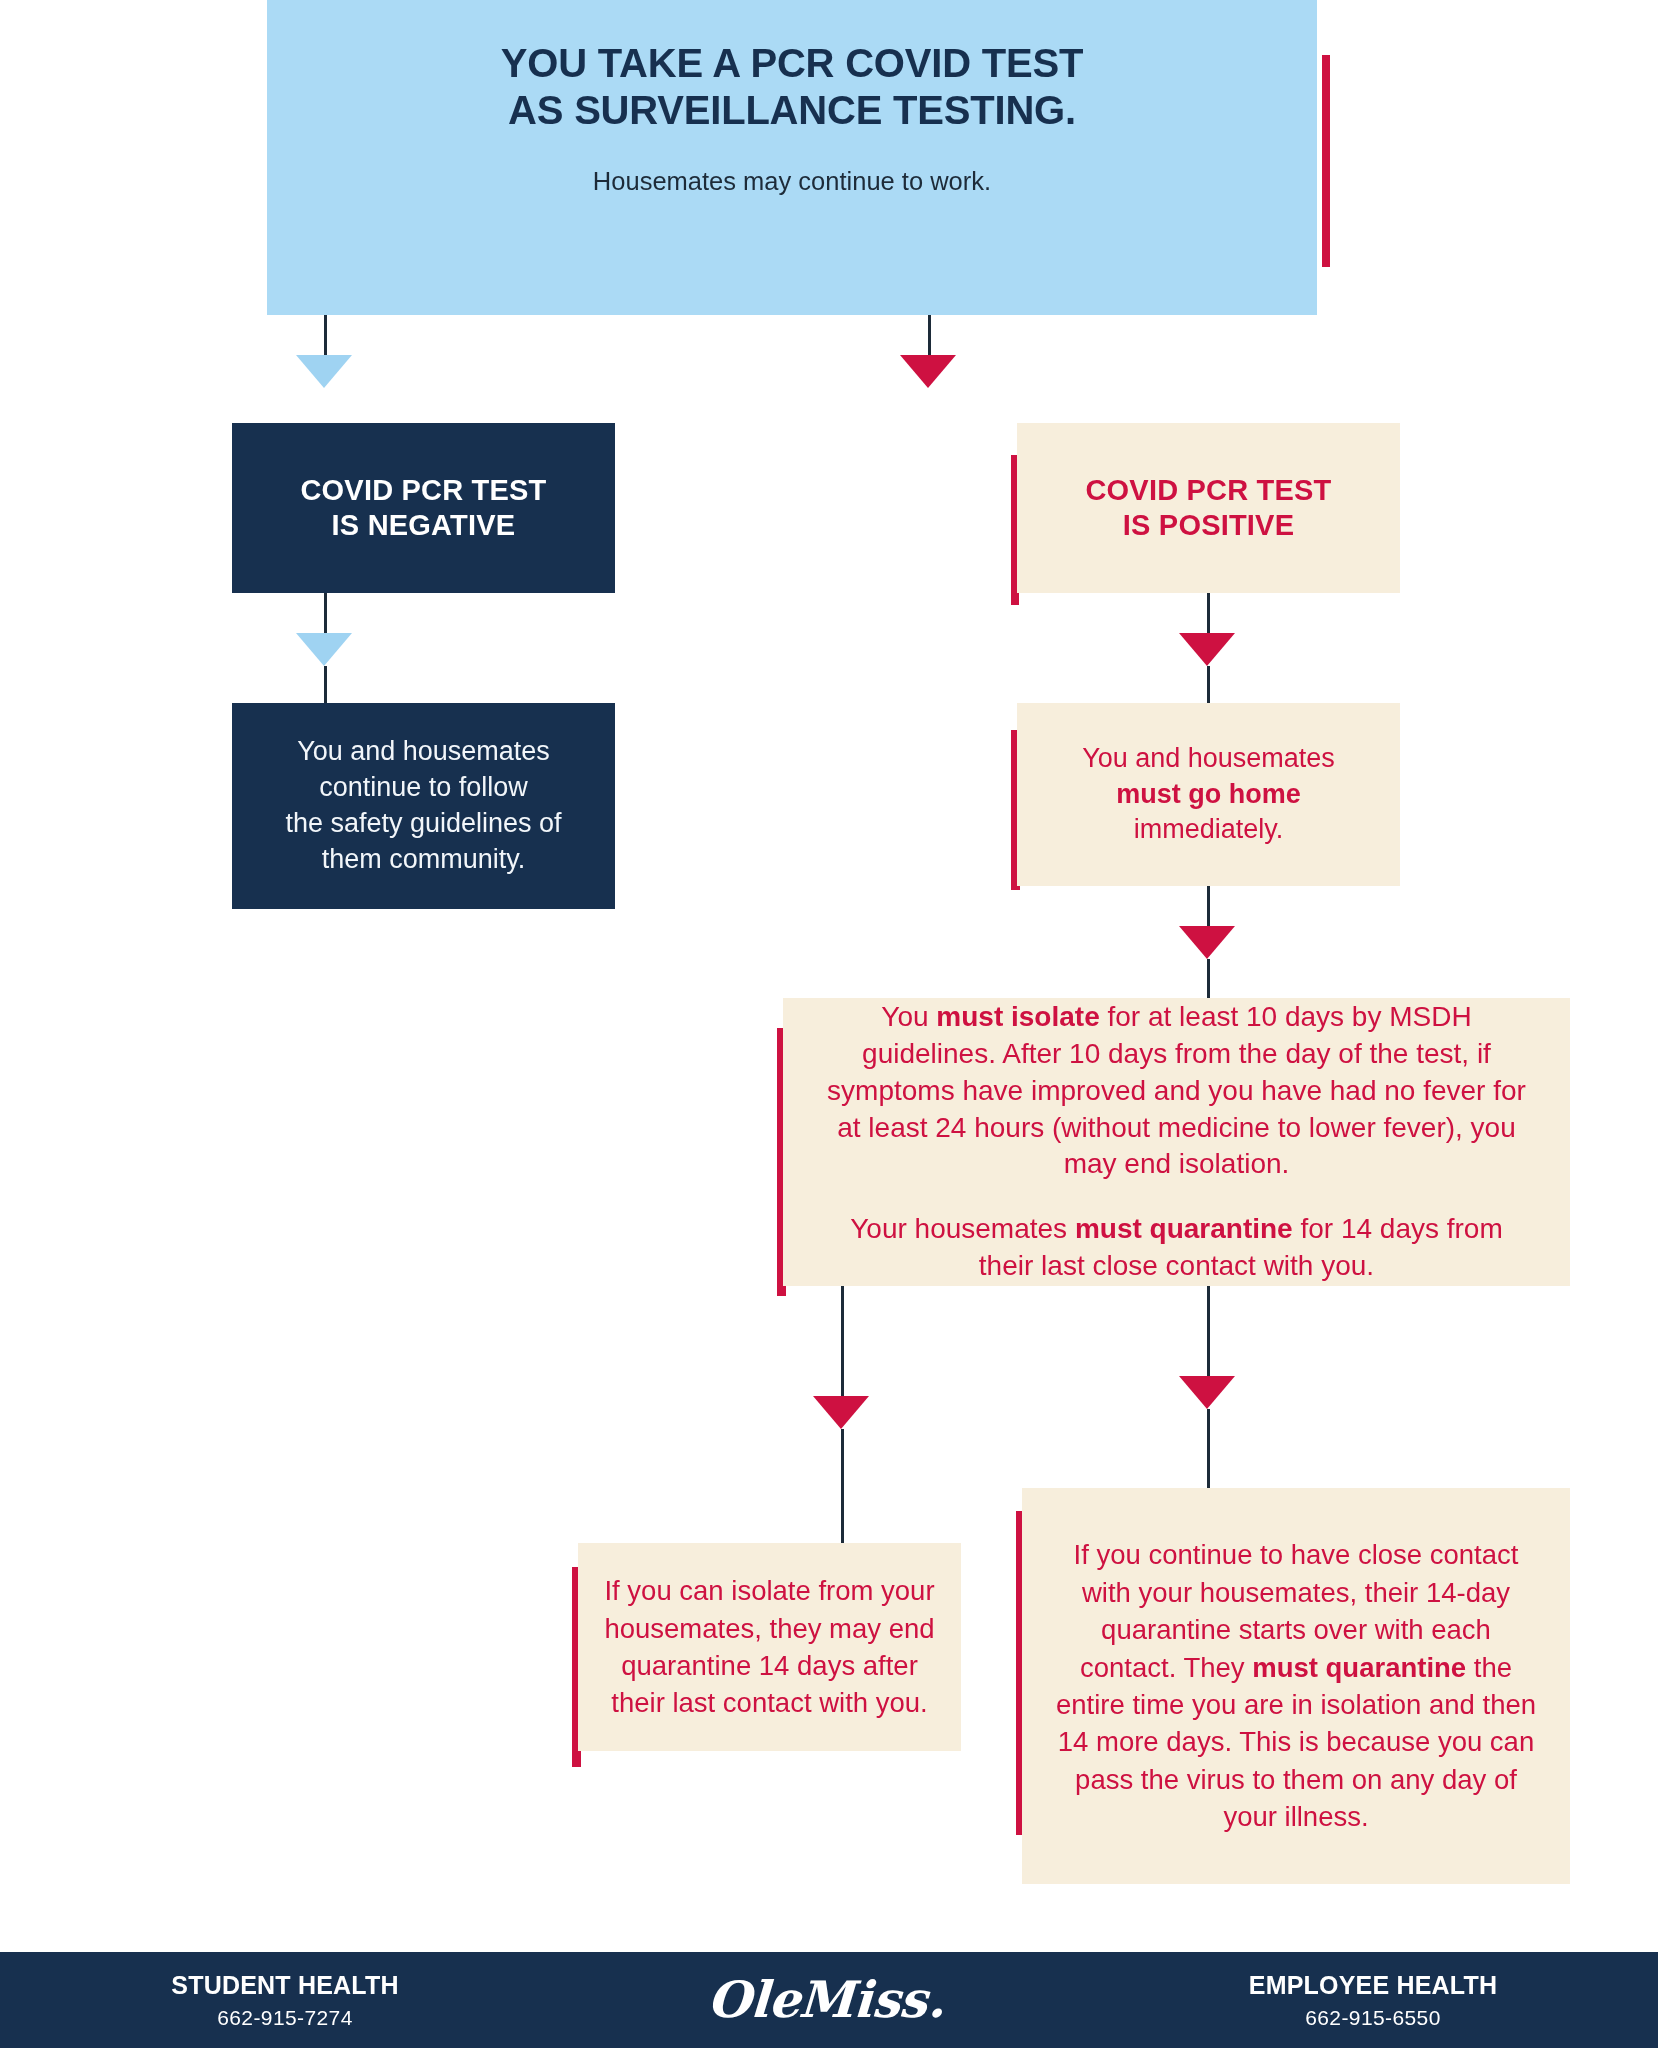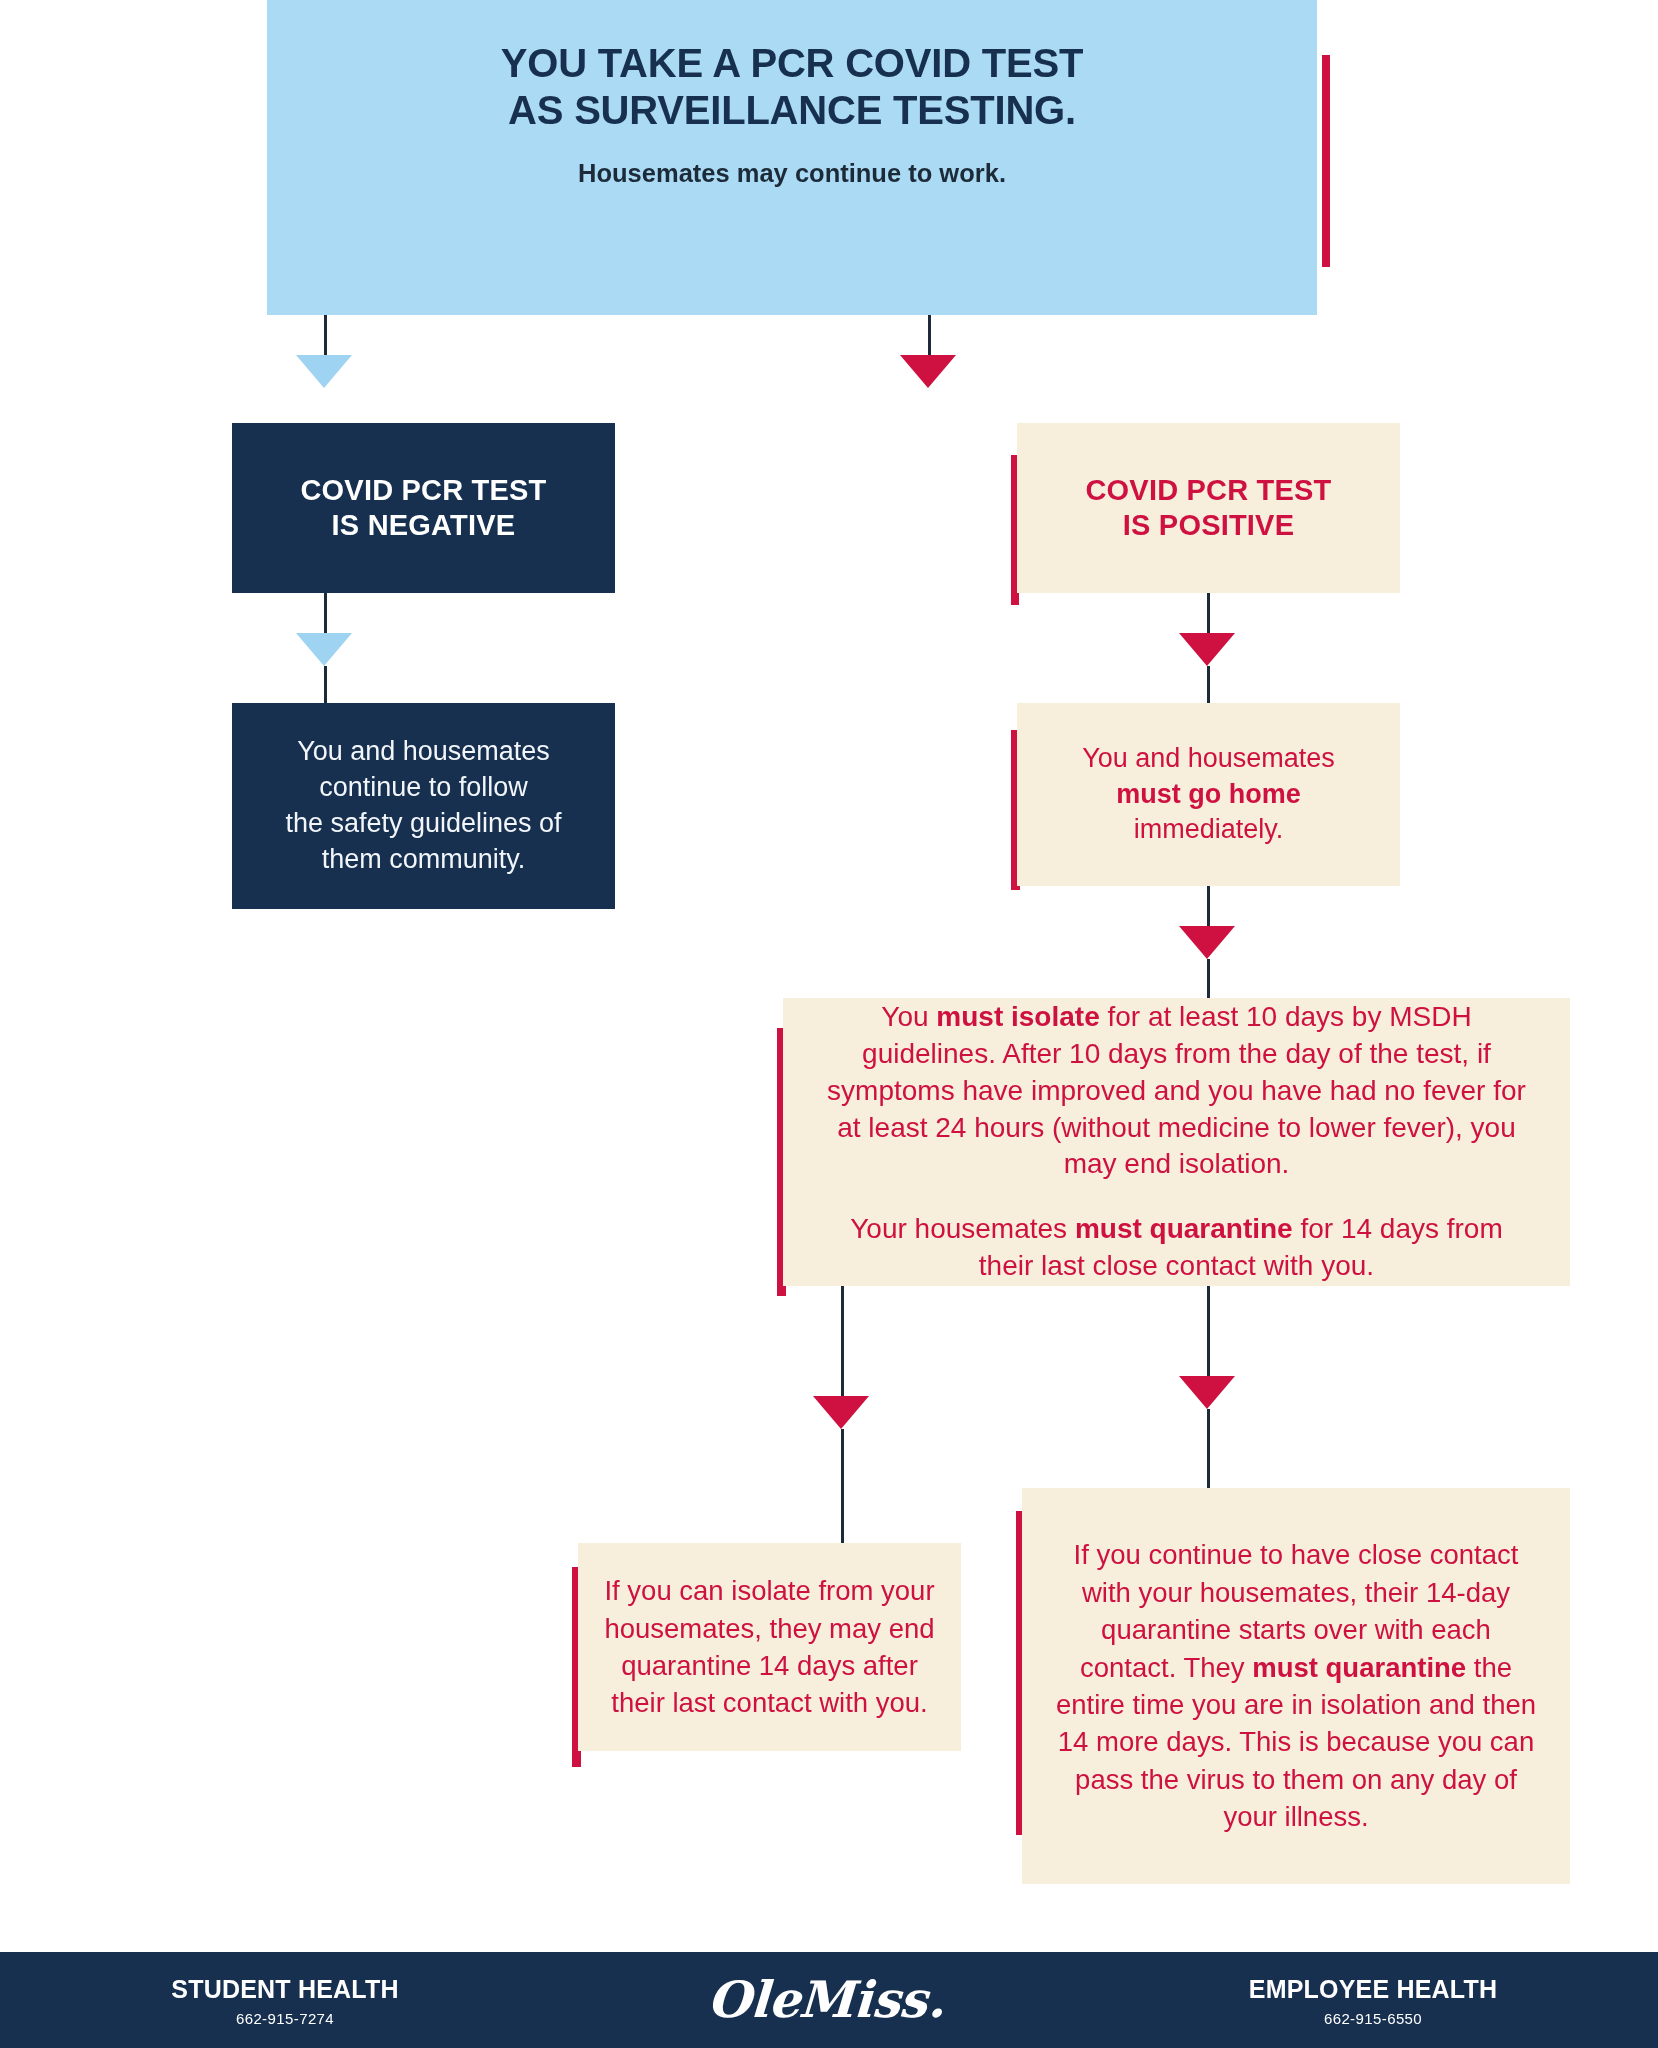--- a/index.html
+++ b/index.html
@@ -44,9 +44,9 @@
   #header-note {
     color:#1D2B39;
     font-size:25.5px;
-    font-weight:bold;
+    font-weight:normal;
     text-align:center;
-    margin-top:25px;
+    margin-top:33px;
   }
   #header-red-bar { left:1322px; top:55px; width:8px; height:212px; background:#CE1141; }
 

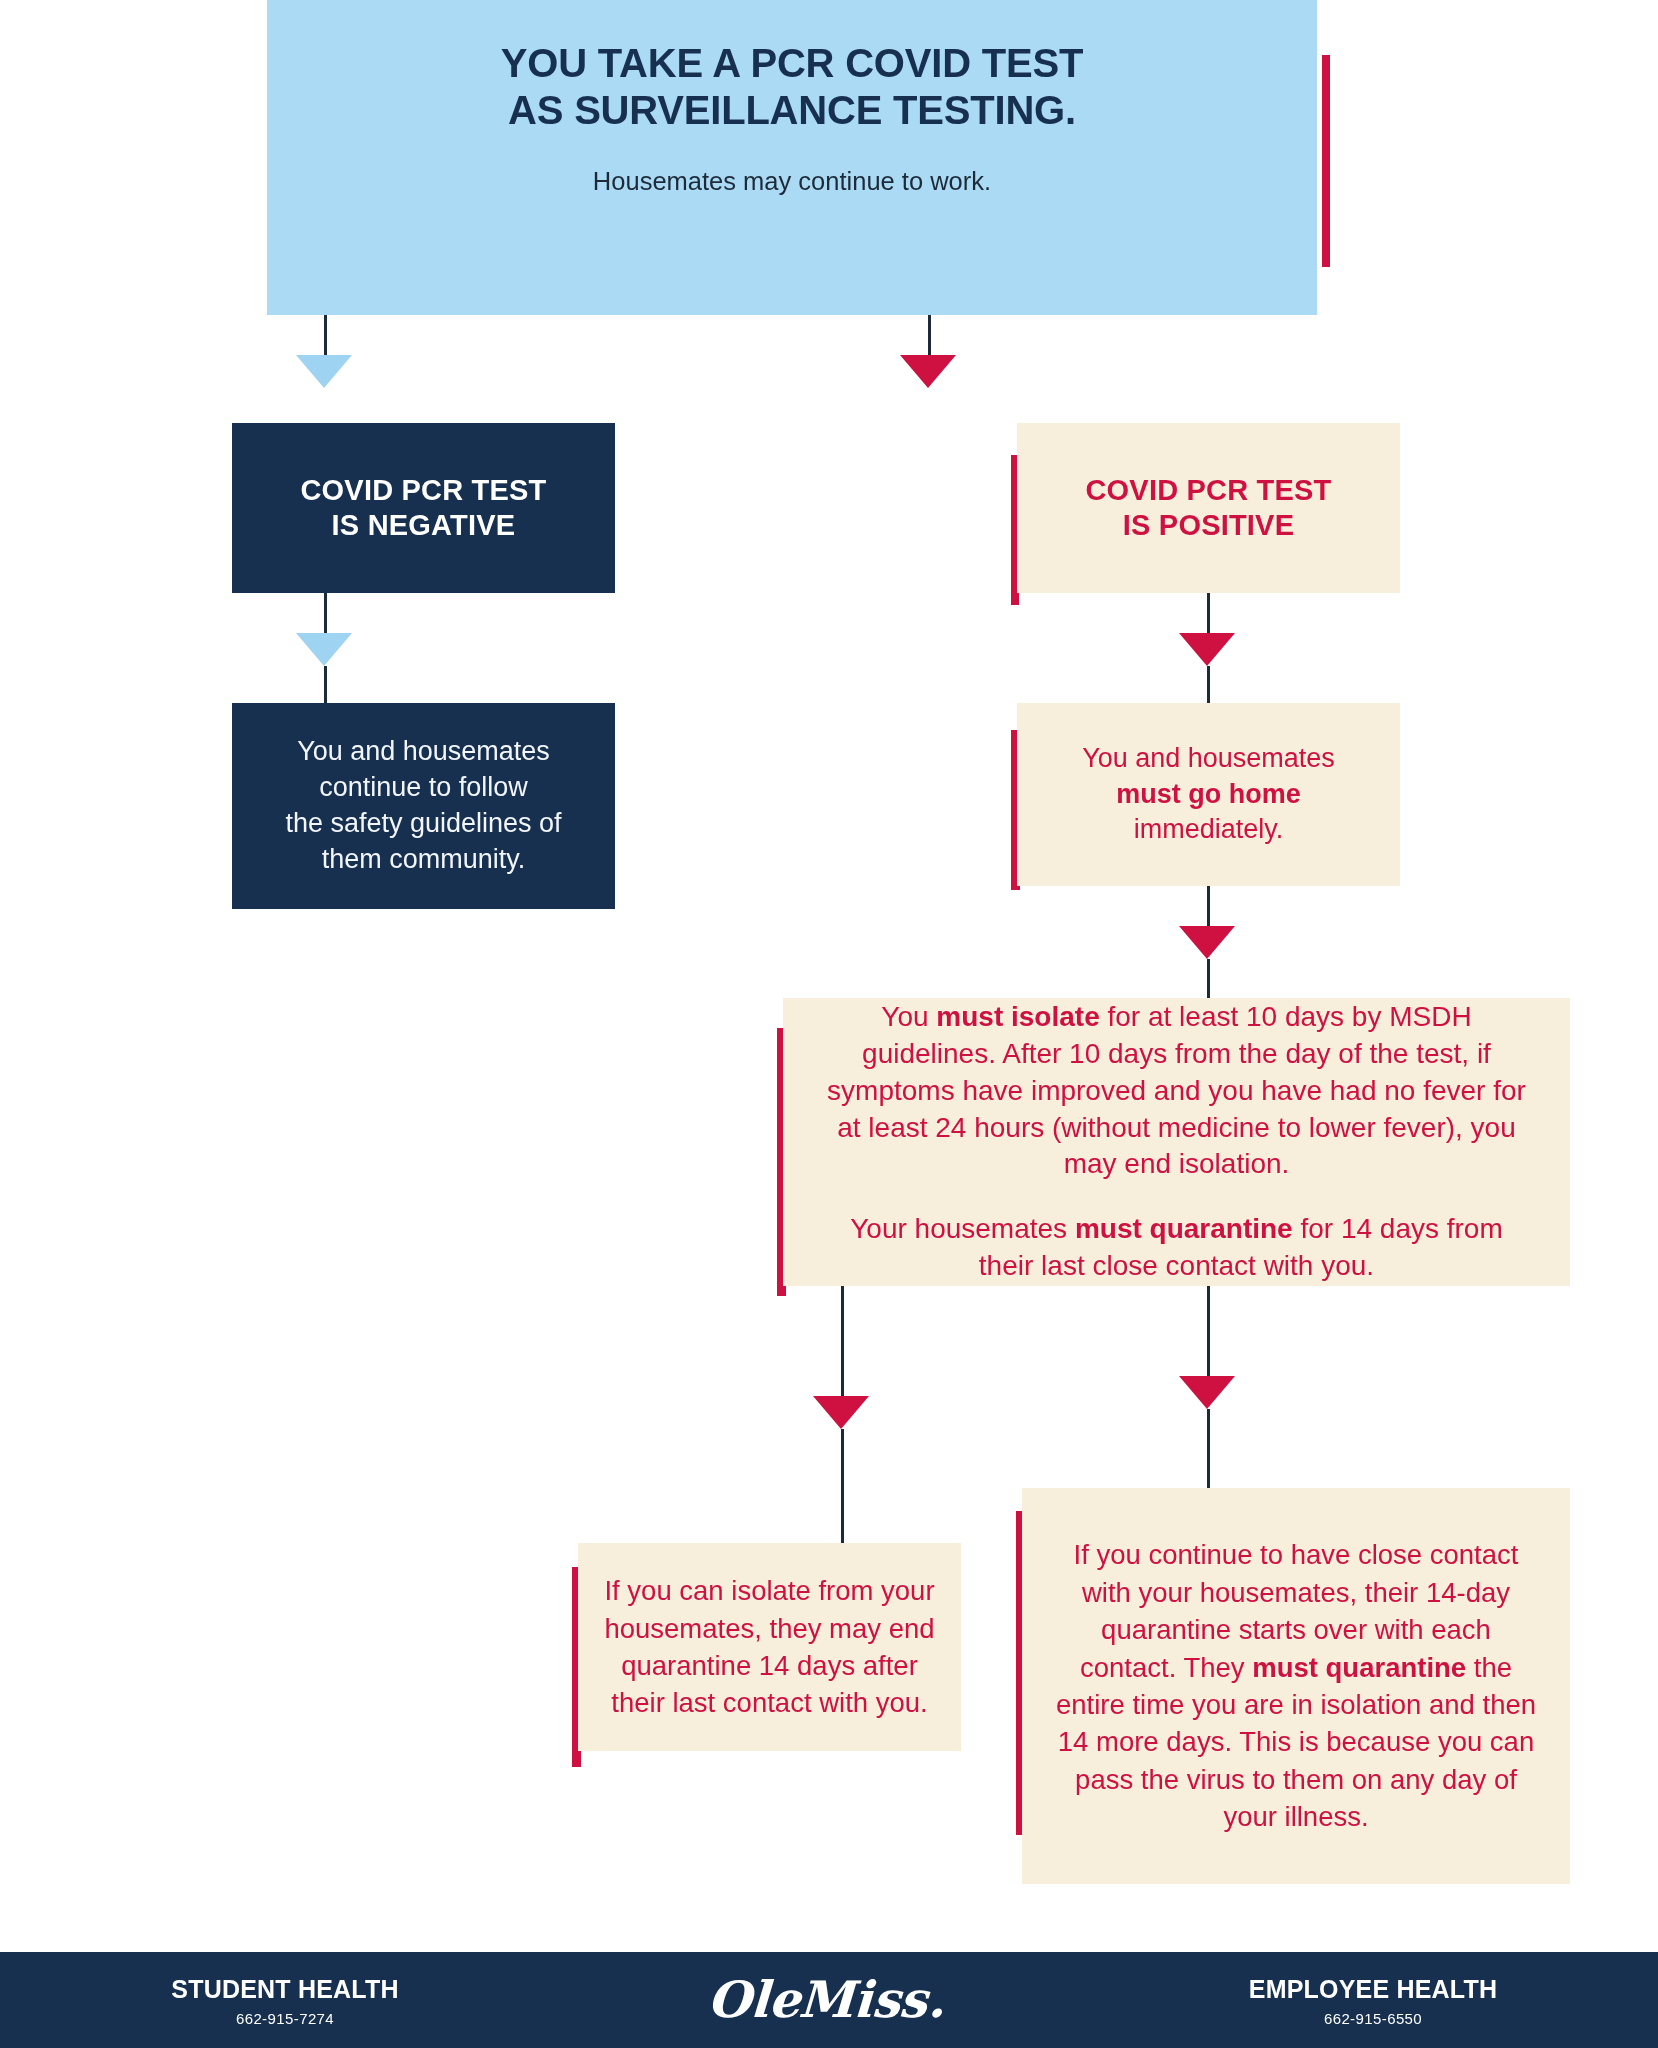--- a/index.html
+++ b/index.html
@@ -144,7 +144,7 @@
     font-weight:bold; font-size:25px; letter-spacing:0.2px;
     text-transform:uppercase; line-height:1.2;
   }
-  .footer-col .fphone { font-size:15px; margin-top:6px; letter-spacing:0.4px; }
+  .footer-col .fphone { font-size:21px; margin-top:6px; letter-spacing:0.4px; }
   #ole-miss-logo {
     width:250px; text-align:center; color:#ffffff;
     font-family:"DejaVu Serif", serif;

